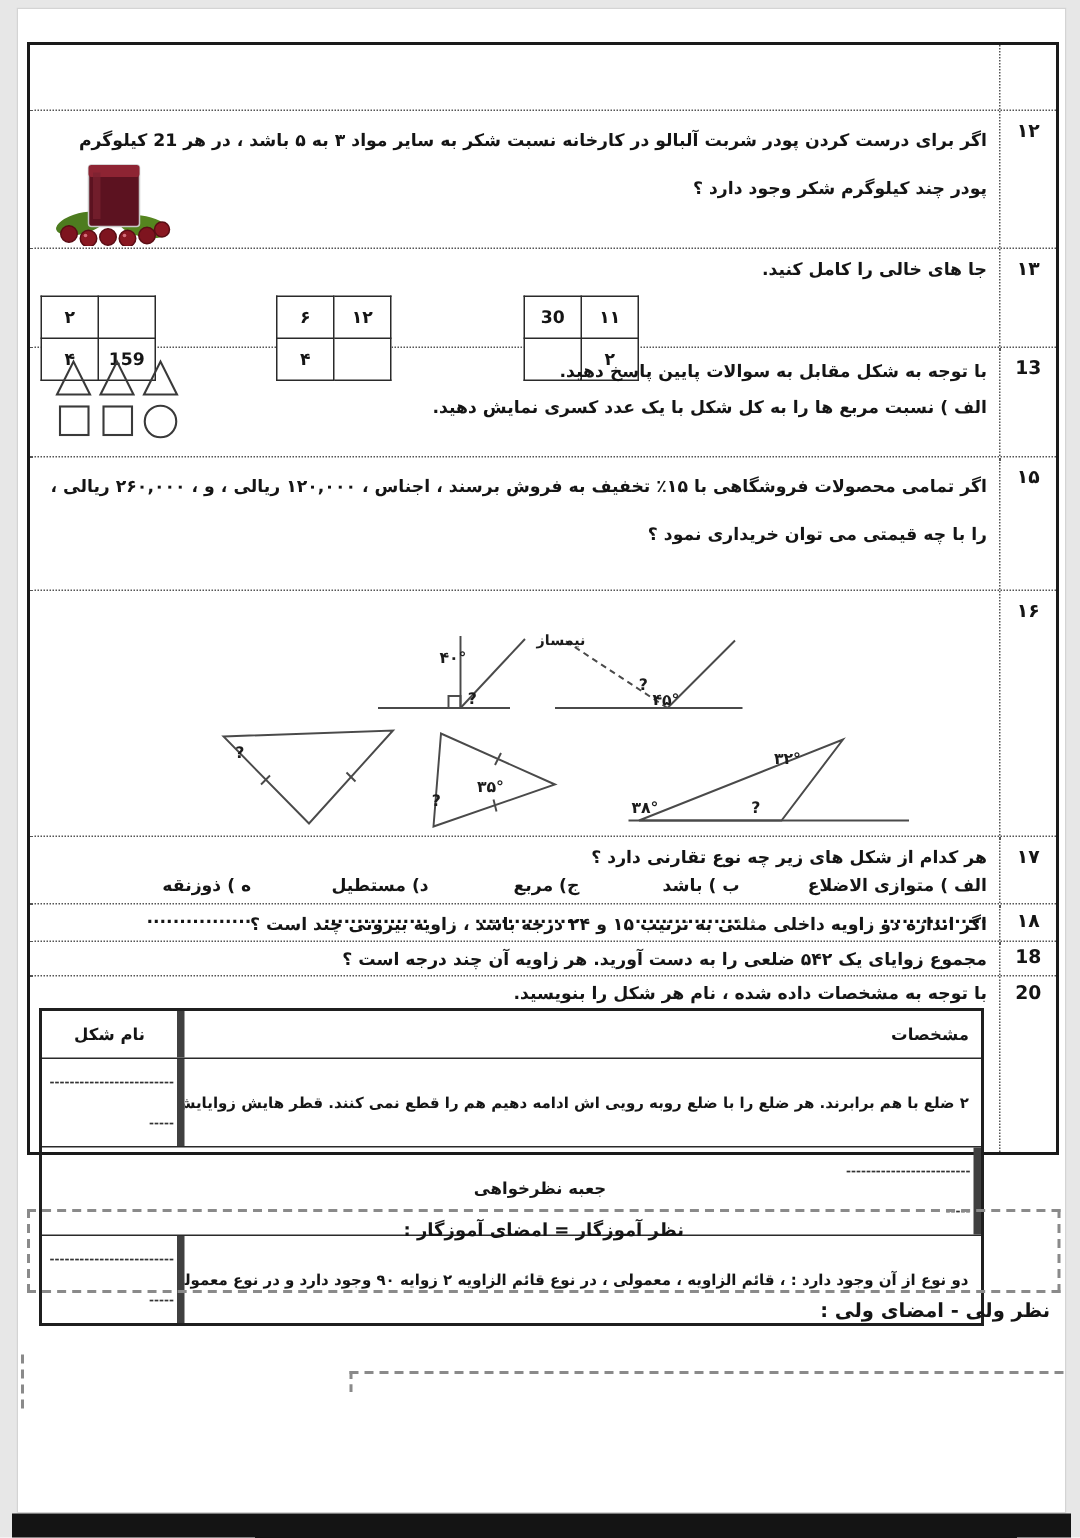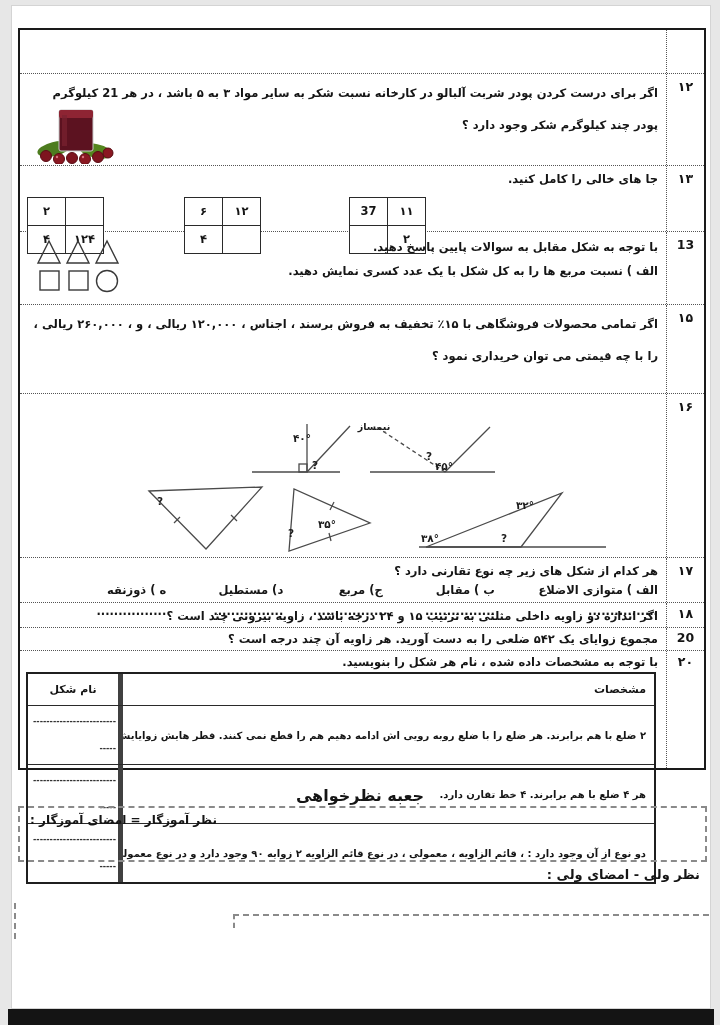--- a/index.html
+++ b/index.html
@@ -94,7 +94,7 @@
           <table class="grid2x2 g1">
             <tbody>
                 <tr>
-                  <td>37</td>
+                  <td>30</td>
                   <td>۱۱</td>
                 </tr>
             <tr>

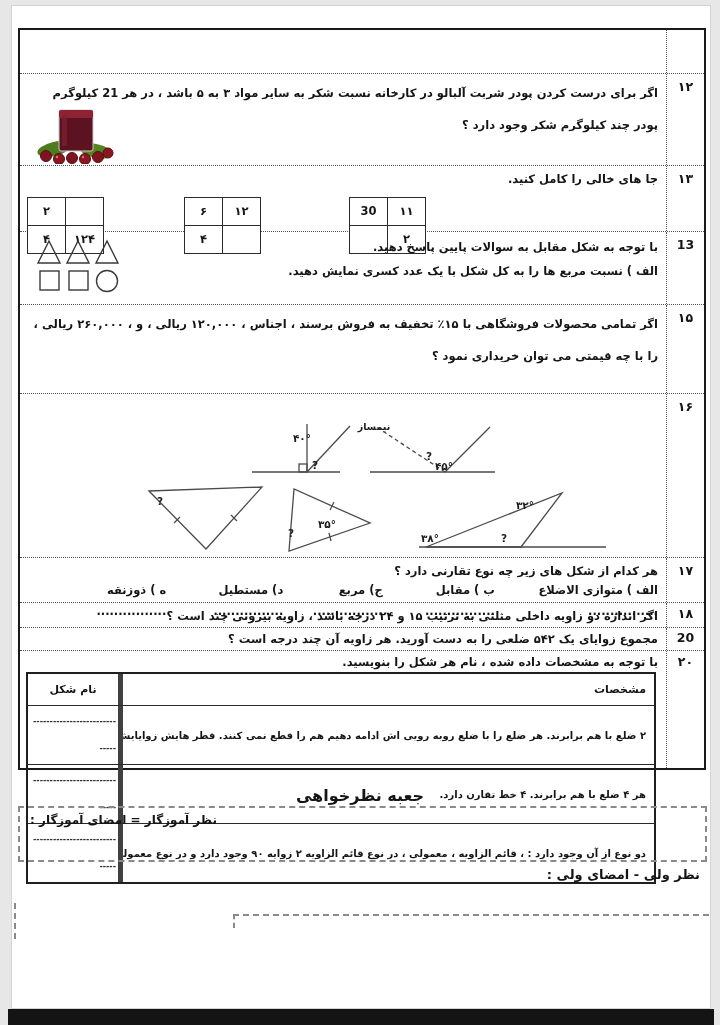--- a/index.html
+++ b/index.html
@@ -123,7 +123,7 @@
                 </tr>
             <tr>
                   <td>۴</td>
-                  <td>۱۲۴</td>
+                  <td>159</td>
                 </tr>
           </tbody>
             </table>

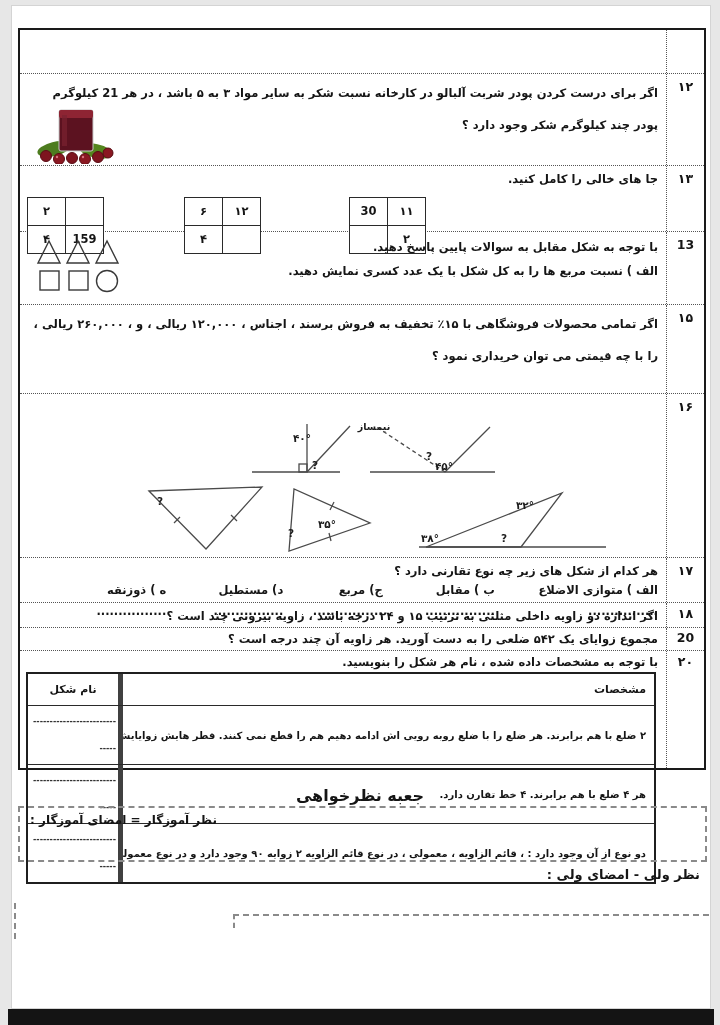--- a/index.html
+++ b/index.html
@@ -207,7 +207,7 @@
         <div class="qtext lh18">هر کدام از شکل های زیر چه نوع تقارنی دارد ؟</div>
         <div class="q17-items">
           <span><span>الف ) متوازی الاضلاع</span> <span>................</span></span>
-          <span><span>ب ) مقابل</span> <span>................</span></span>
+          <span><span>ب ) باشد</span> <span>................</span></span>
           <span><span>ج) مربع</span> <span>................</span></span>
           <span><span>د) مستطیل</span> <span>................</span></span>
           <span><span>ه ) ذوزنقه</span> <span>................</span></span>

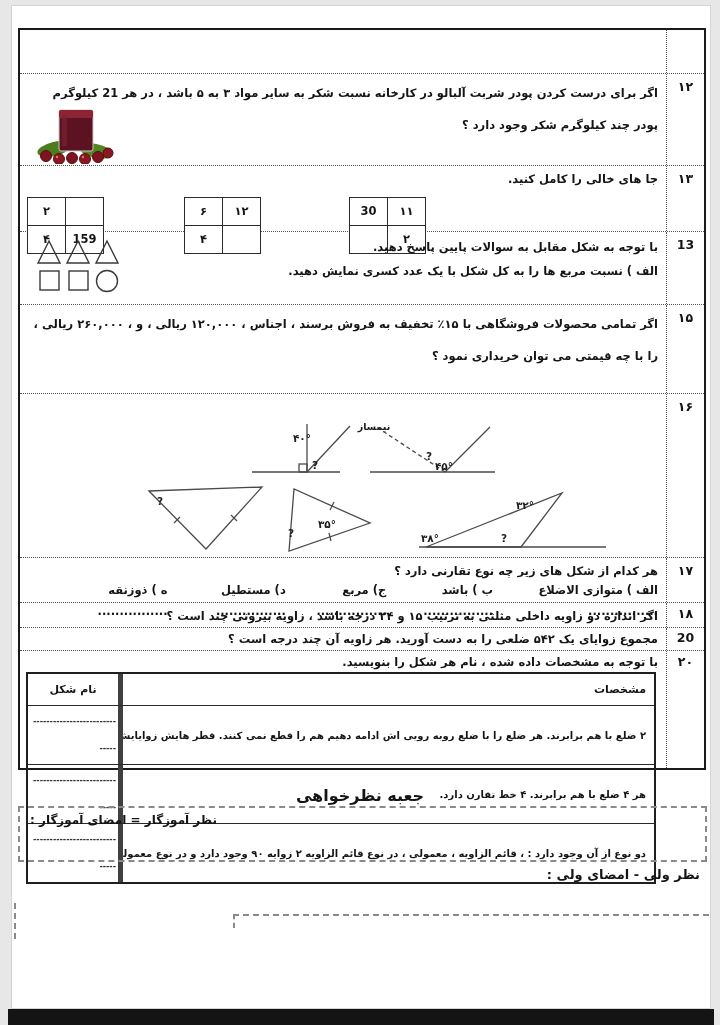--- a/index.html
+++ b/index.html
@@ -223,7 +223,7 @@
     </div>
 
     <div class="qrow r19">
-      <div class="qnum" style="padding-top:2px">20</div>
+      <div class="qnum" style="padding-top:2px">18</div>
       <div class="qbody">
           <div class="qtext lh18" style="padding-top:2px">مجموع زوایای یک ۵۴۲ ضلعی را به دست آورید. هر زاویه آن چند درجه است ؟</div>
         </div>

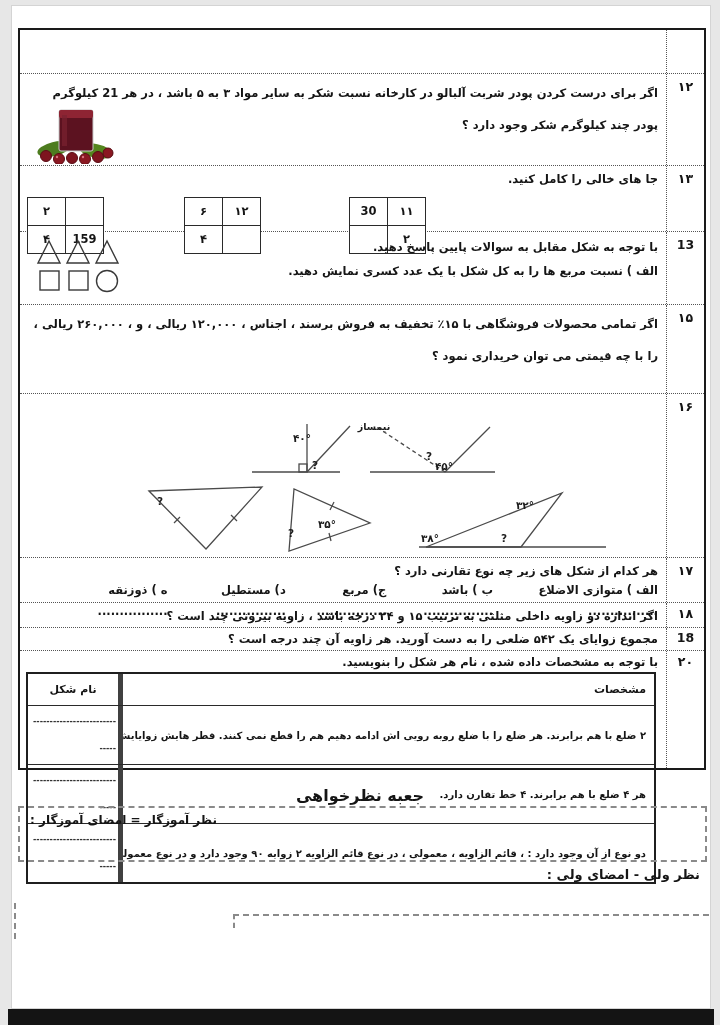--- a/index.html
+++ b/index.html
@@ -230,7 +230,7 @@
     </div>
 
     <div class="qrow r20">
-      <div class="qnum" style="padding-top:3px">۲۰</div>
+      <div class="qnum" style="padding-top:3px">20</div>
       <div class="qbody">
         <div class="qtext lh18" style="padding-top:2px">با توجه به مشخصات داده شده ، نام هر شکل را بنویسید.</div>
         <div class="spec-table">

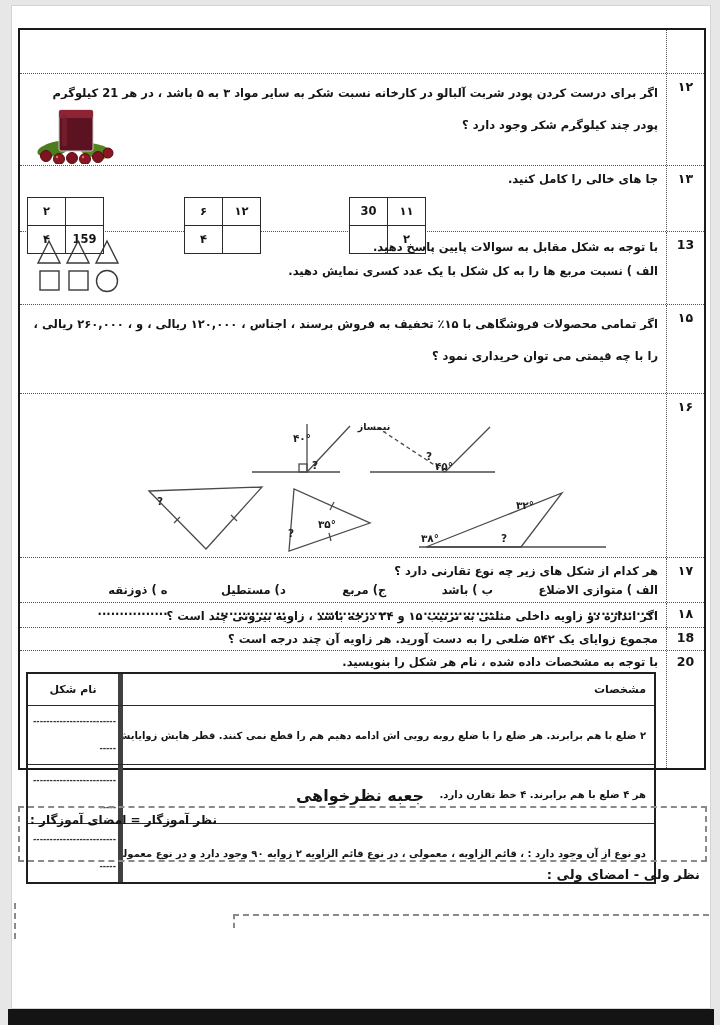--- a/index.html
+++ b/index.html
@@ -42,7 +42,7 @@
   .name-head{font-size:11px;color:#151515}
 
   
-  .feedback-title{position:absolute;left:0;right:0;top:786px;text-align:center;font-weight:bold;font-size:16px}
+  .feedback-title{position:absolute;left:0;right:0;top:786px;text-align:center;font-weight:bold;font-size:11px}
   .teacher-box{position:absolute;left:18px;top:806px;width:689px;height:56px;border:2px dashed #8a8a8a}
   .teacher-box .txt{padding:5px 10px;font-weight:bold;font-size:12px;text-align:left}
   .parent-line{position:absolute;top:867px;right:20px;font-weight:bold;font-size:13px}

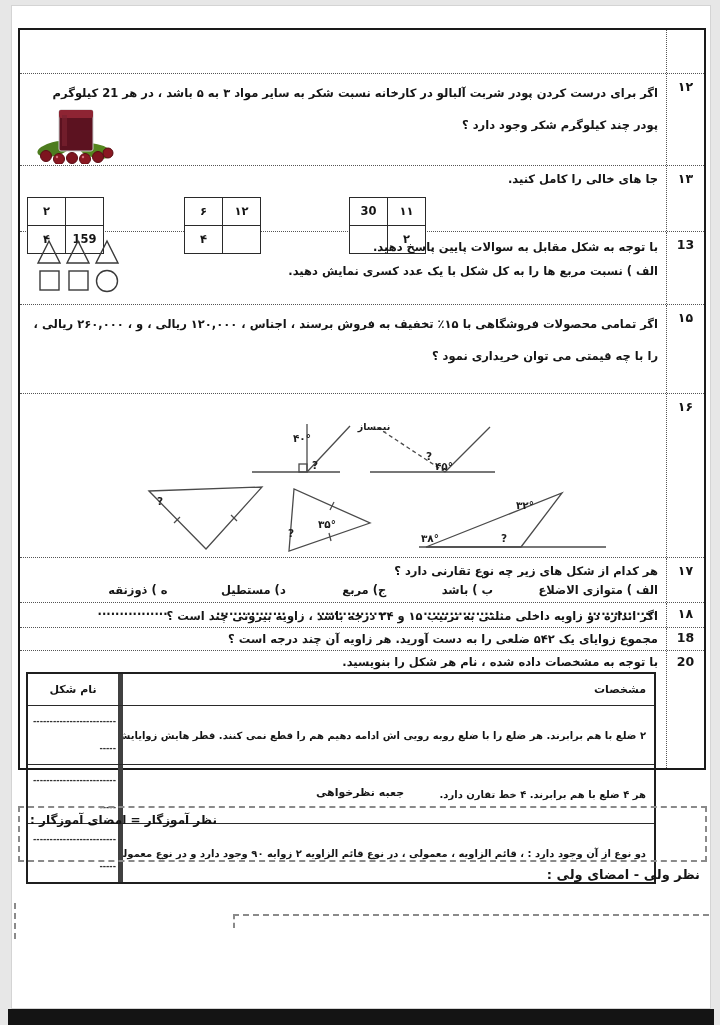--- a/index.html
+++ b/index.html
@@ -243,7 +243,6 @@
             <div class="name-cell">------------------------------</div>
           </div>
           <div class="spec-row">
-            <div class="spec-cell">هر ۴ ضلع با هم برابرند. ۴ خط تقارن دارد.</div>
             <div class="name-cell">------------------------------</div>
           </div>
           <div class="spec-row" style="min-height:25px">

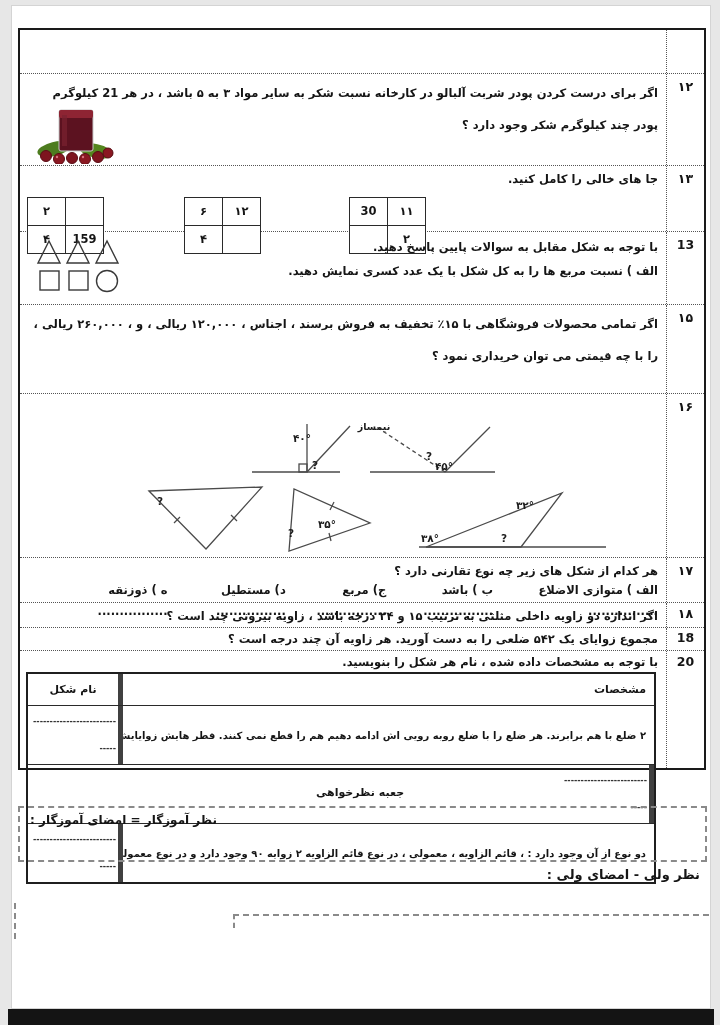--- a/index.html
+++ b/index.html
@@ -44,7 +44,7 @@
   
   .feedback-title{position:absolute;left:0;right:0;top:786px;text-align:center;font-weight:bold;font-size:11px}
   .teacher-box{position:absolute;left:18px;top:806px;width:689px;height:56px;border:2px dashed #8a8a8a}
-  .teacher-box .txt{padding:5px 10px;font-weight:bold;font-size:12px;text-align:left}
+  .teacher-box .txt{padding:5px 10px;font-weight:bold;font-size:12px;text-align:center}
   .parent-line{position:absolute;top:867px;right:20px;font-weight:bold;font-size:13px}
   .partial-left{position:absolute;left:14px;top:903px;width:3px;height:36px;border-left:2px dashed #8a8a8a}
   .partial-box{position:absolute;left:233px;top:914px;width:476px;height:14px;border-top:2px dashed #8a8a8a;border-left:2px dashed #8a8a8a}

